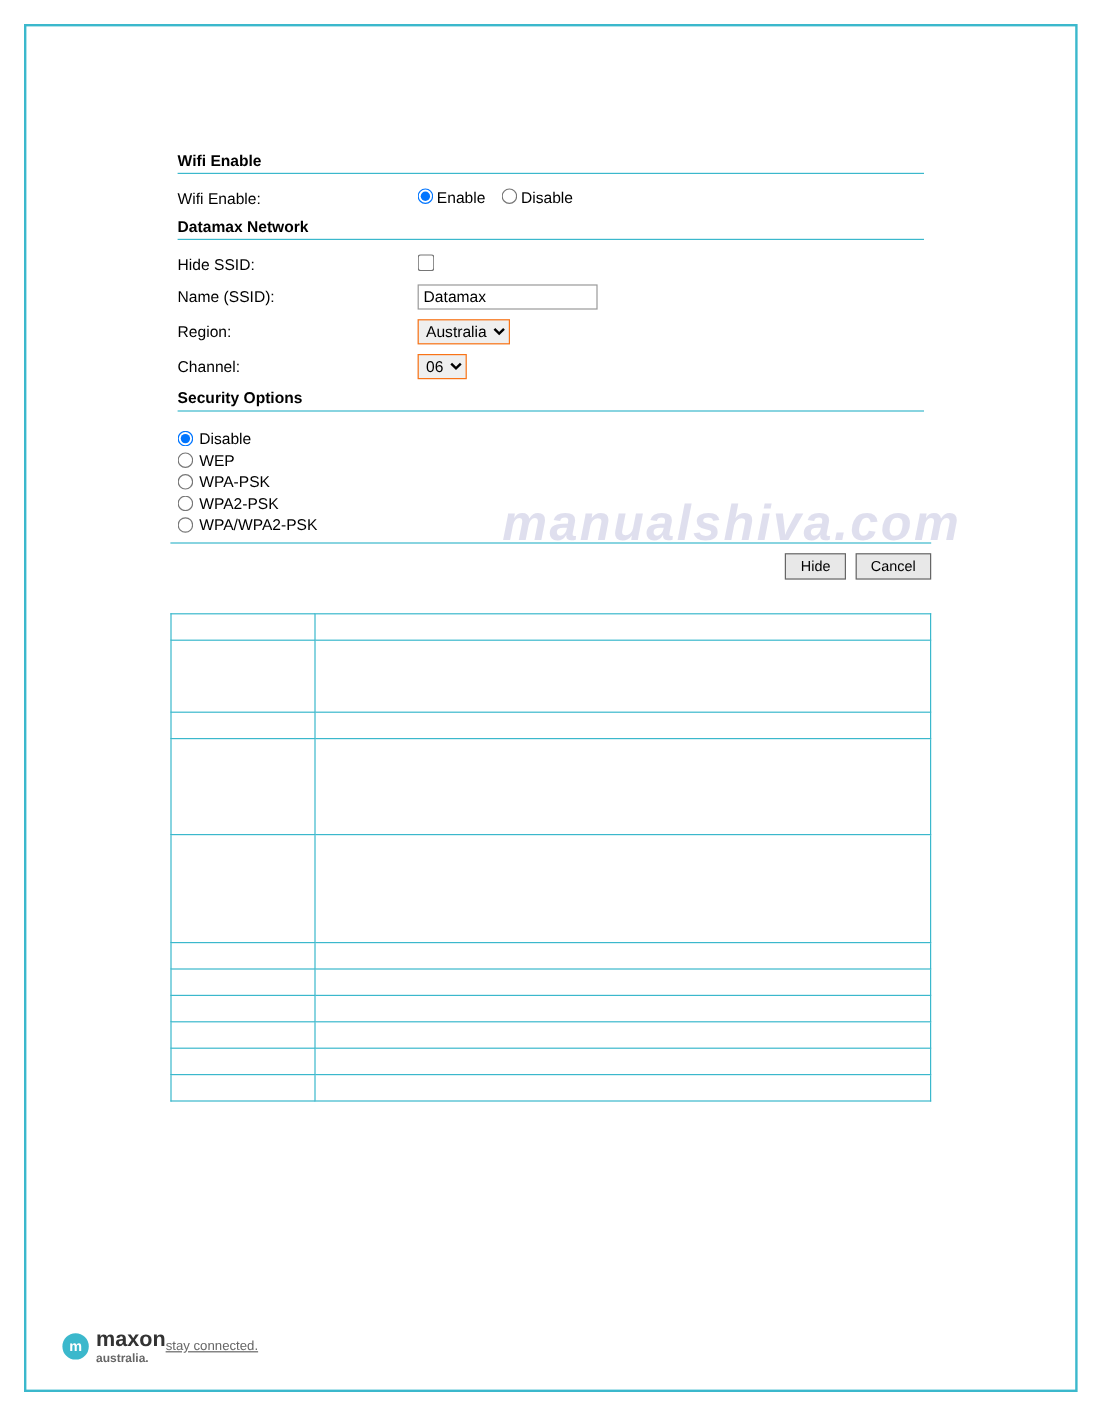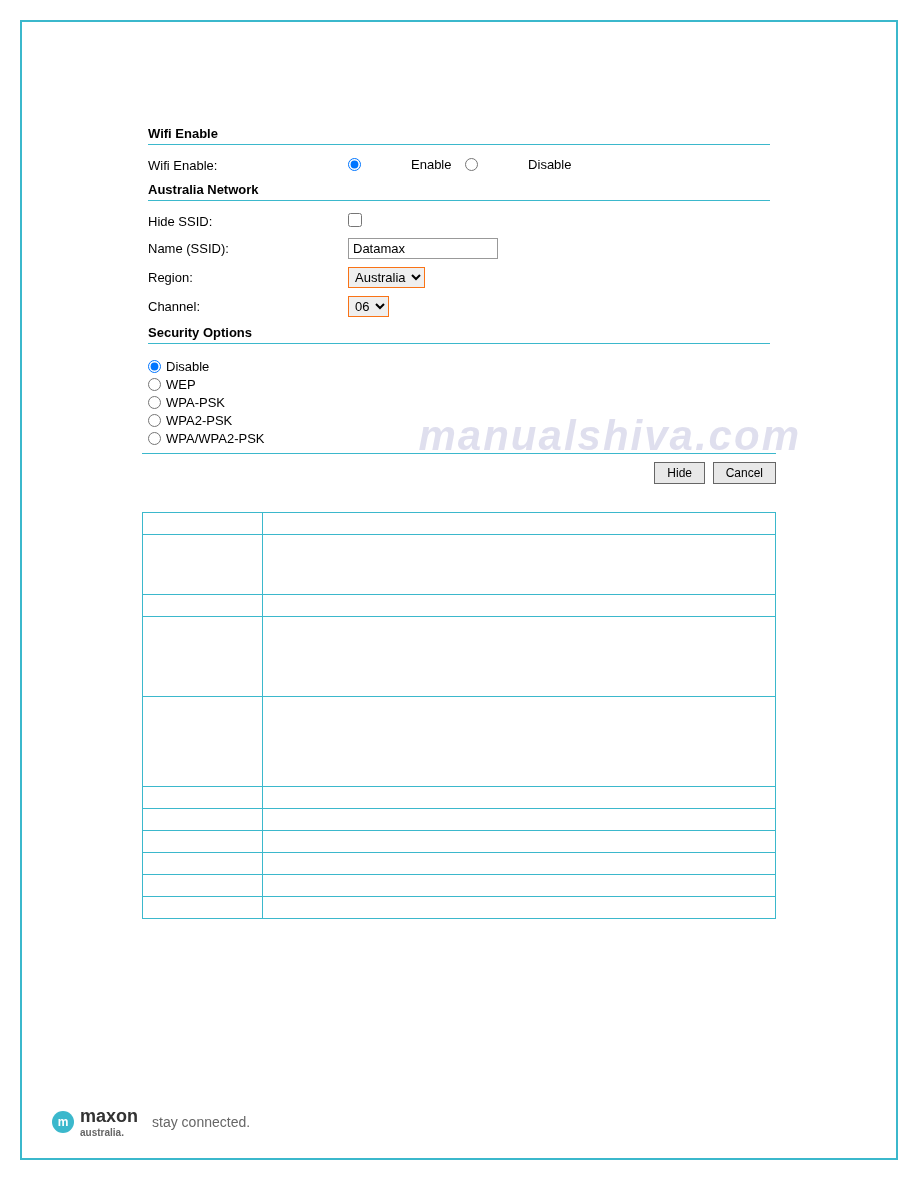--- a/index.html
+++ b/index.html
@@ -61,10 +61,9 @@
     
     .radio-label {
       display: inline-flex;
-      align-items: center;
+      align-items: flex-start;
       margin-right: 10px;
       cursor: pointer;
-      gap: 47px;
     }
     .radio-label input {
       margin-right: 3px;

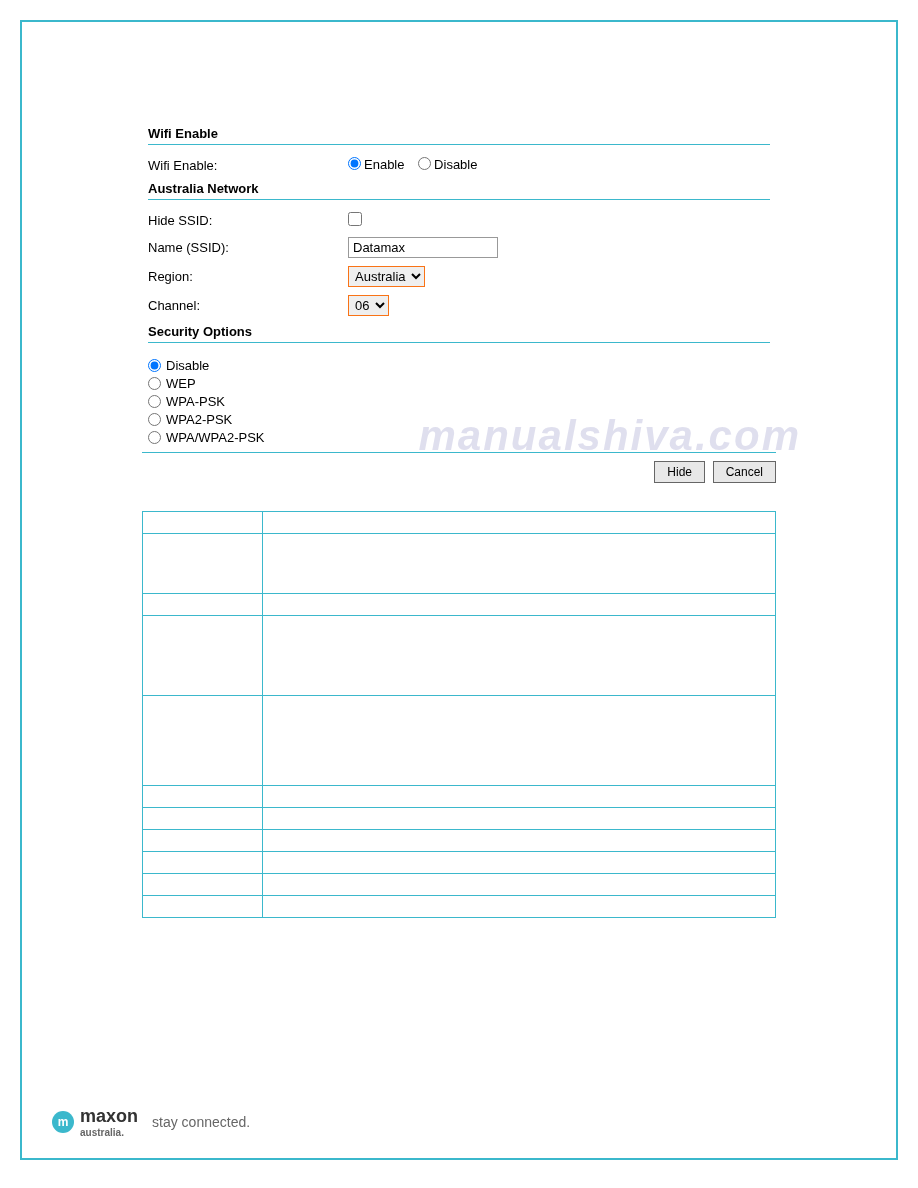--- a/index.html
+++ b/index.html
@@ -195,7 +195,7 @@
       <tbody>
           <tr>
         <td colspan="2">
-          <div class="section-header">Australia Network</div>
+          <div class="section-header">Datamax Network</div>
         </td>
       </tr>
       <tr>

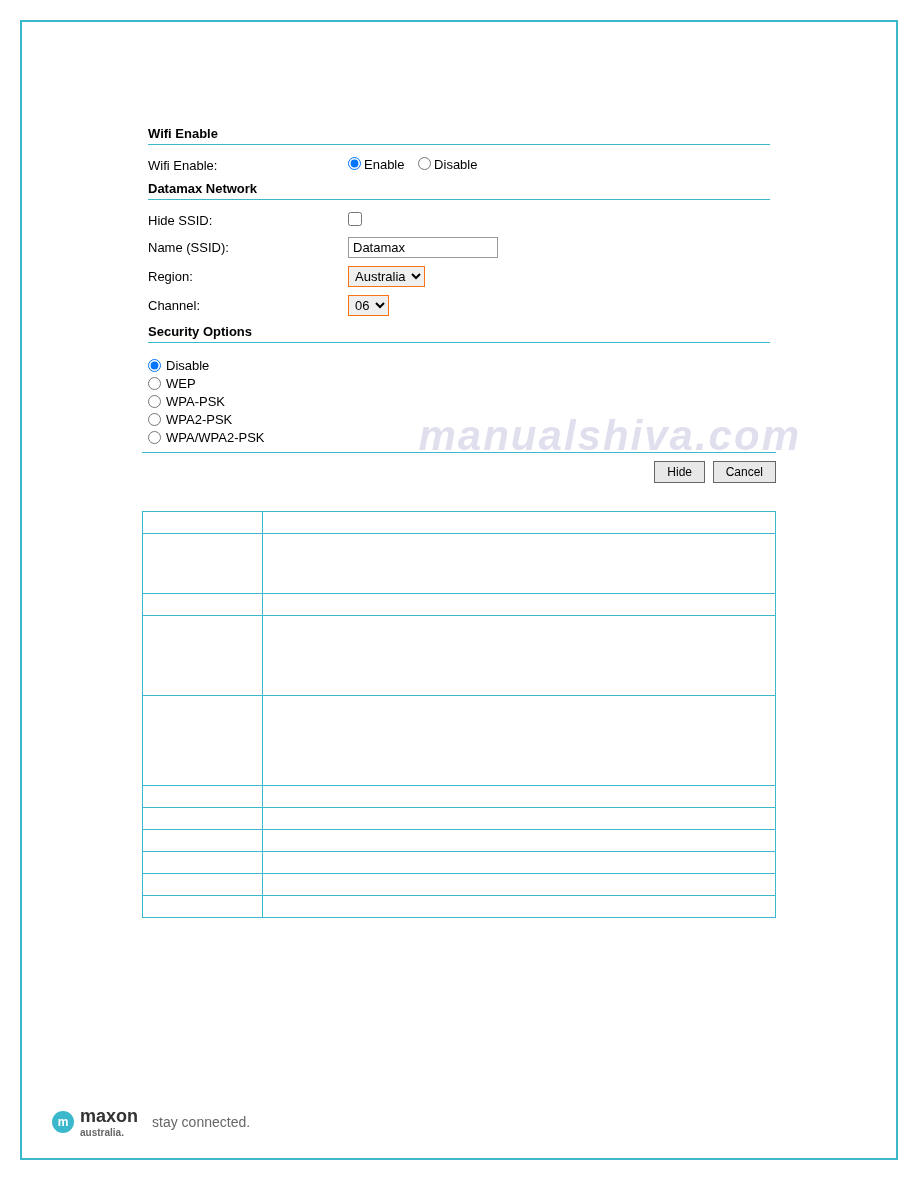--- a/index.html
+++ b/index.html
@@ -154,9 +154,9 @@
       display: block;
     }
     .stay-connected {
-      font-size: 14px;
+      font-size: 11px;
       color: #666;
-      margin-left: 14px;
+      text-decoration: underline;
     }
     .tall-row td { height: 90px !important; vertical-align: top; }
   </style>

